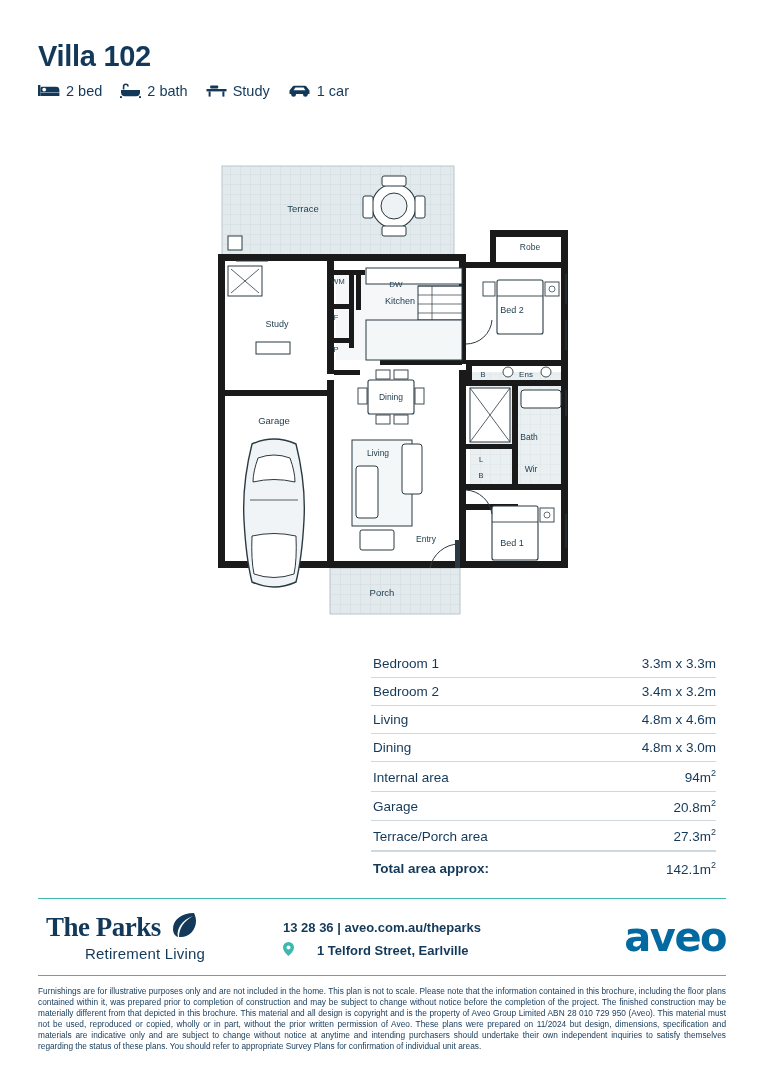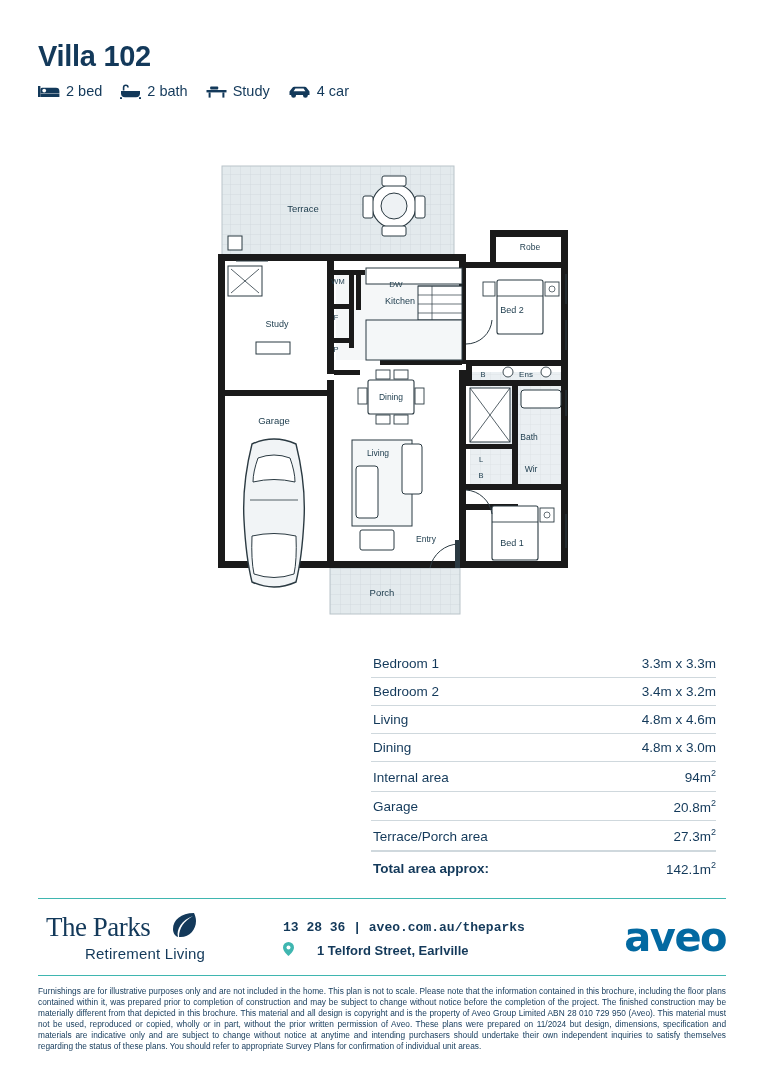--- a/index.html
+++ b/index.html
@@ -37,7 +37,7 @@
   }
   .spec {
     display: flex;
-    align-items: flex-end;
+    align-items: flex-start;
     gap: 6px;
   }
   .spec svg { display: block; }

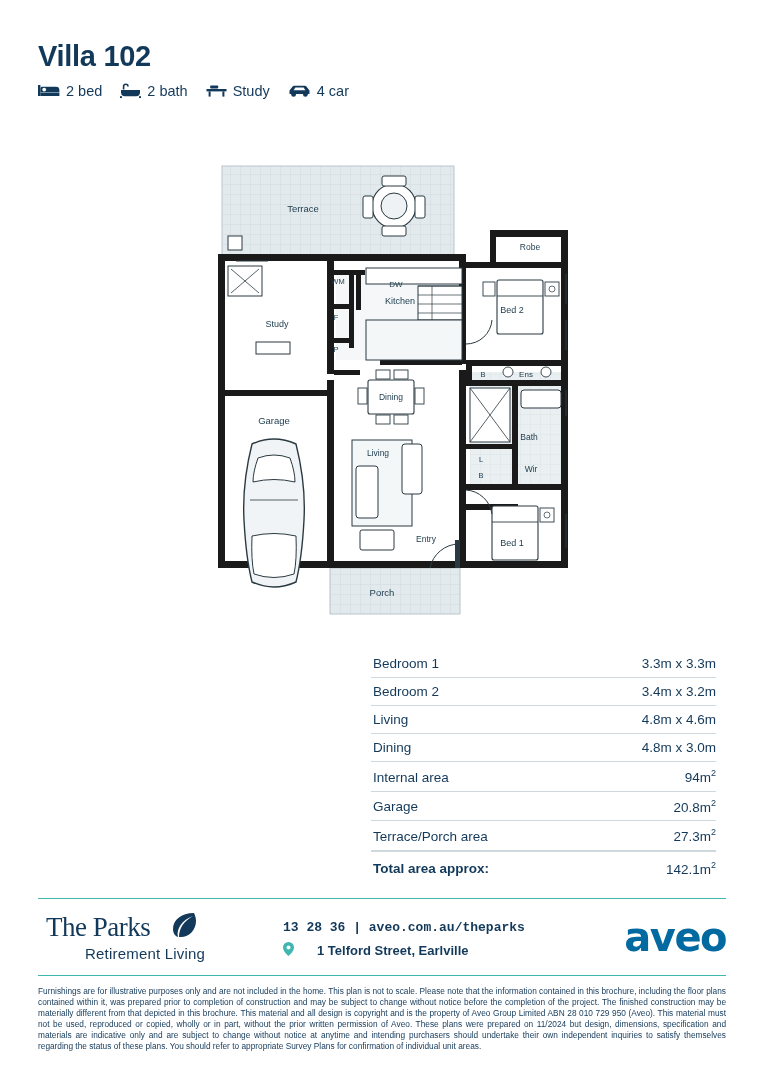--- a/index.html
+++ b/index.html
@@ -193,7 +193,7 @@
             <path d="M5.6 7.2 L7.4 4.6 h8.2 l1.8 2.6z" fill="#ffffff"></path>
           </svg>
         </span>
-        <span>4 car</span>
+        <span>1 car</span>
       </div>
 
     </div>

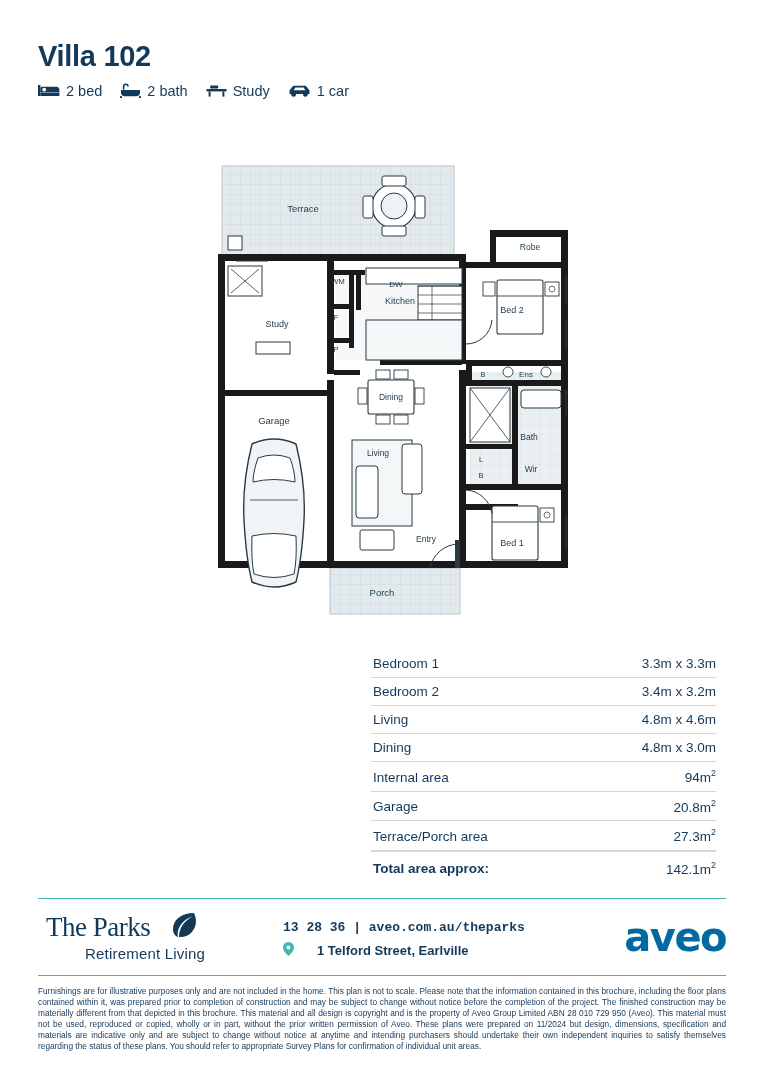--- a/index.html
+++ b/index.html
@@ -97,7 +97,7 @@
   .parks-name {
     font-family: "Liberation Serif", serif;
     font-size: 27px;
-    font-weight: normal;
+    font-weight: bold;
     letter-spacing: -0.5px;
     line-height: 1;
   }

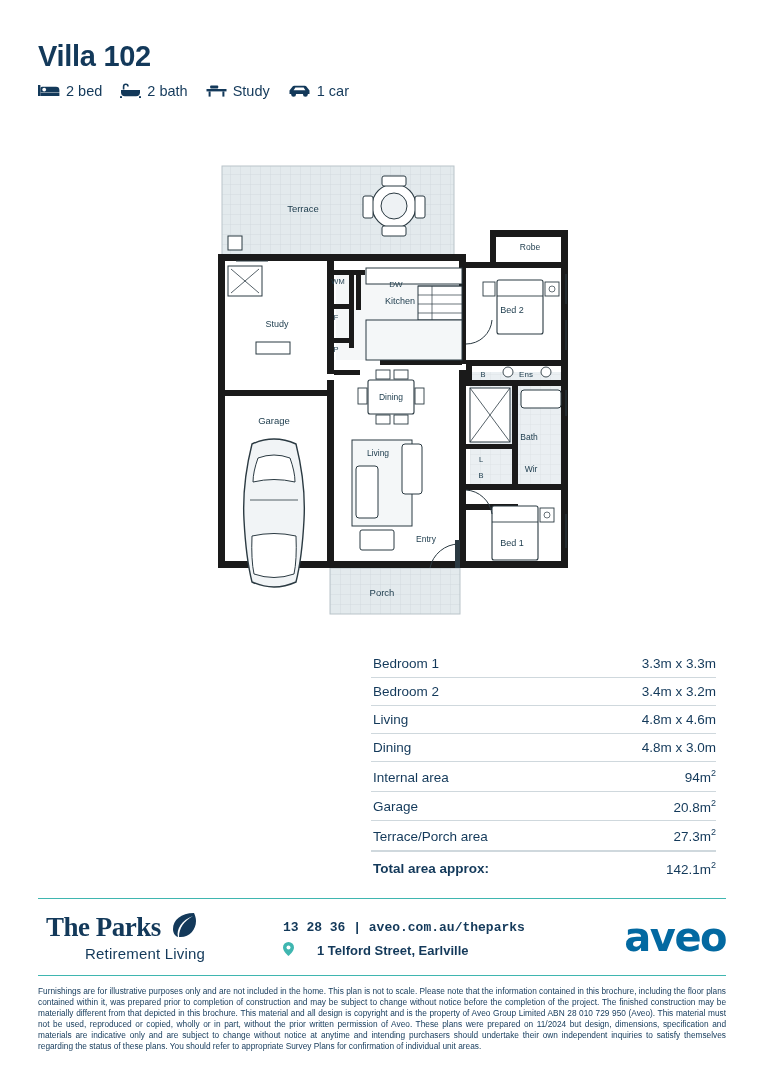--- a/index.html
+++ b/index.html
@@ -117,7 +117,7 @@
     font-size: 13px;
     color: #13395a;
   }
-  .contact .line1 { font-weight: bold; margin-bottom: 7px; font-family: Liberation Mono, monospace; }
+  .contact .line1 { font-weight: bold; margin-bottom: 7px; }
   .contact .line2 { font-weight: bold; display: flex; align-items: center; gap: 23px; }
   .aveo {
     position: absolute;

